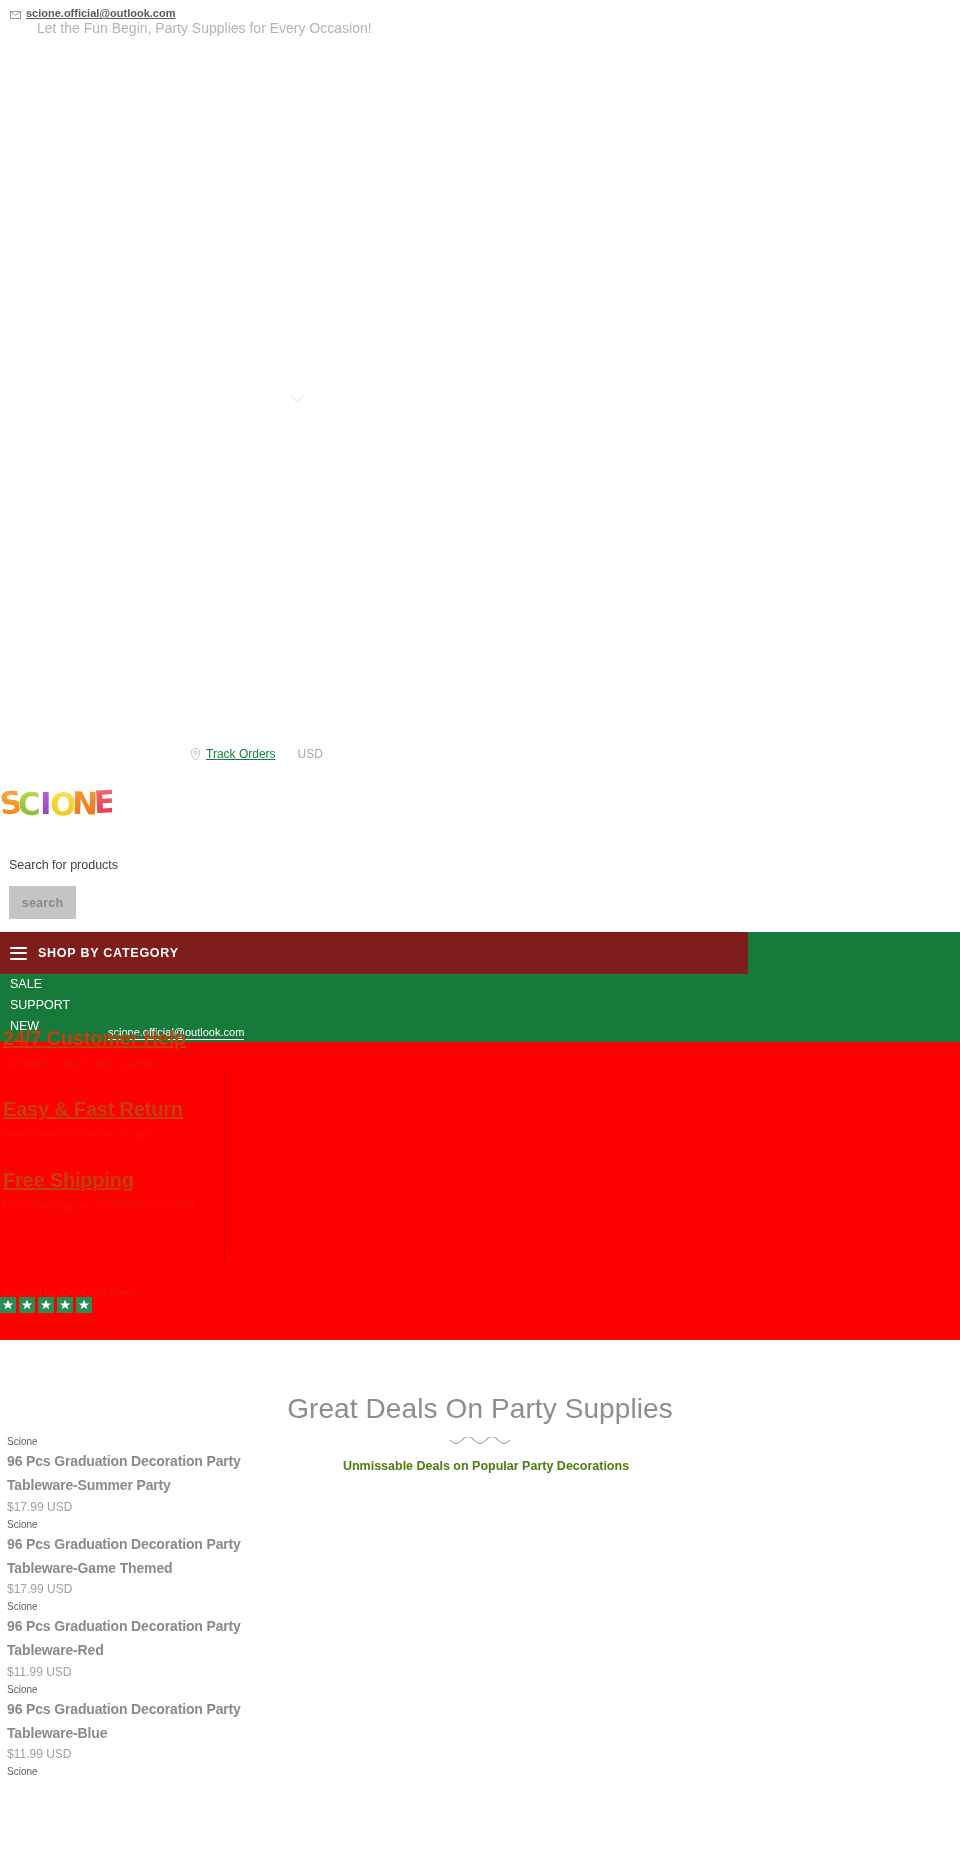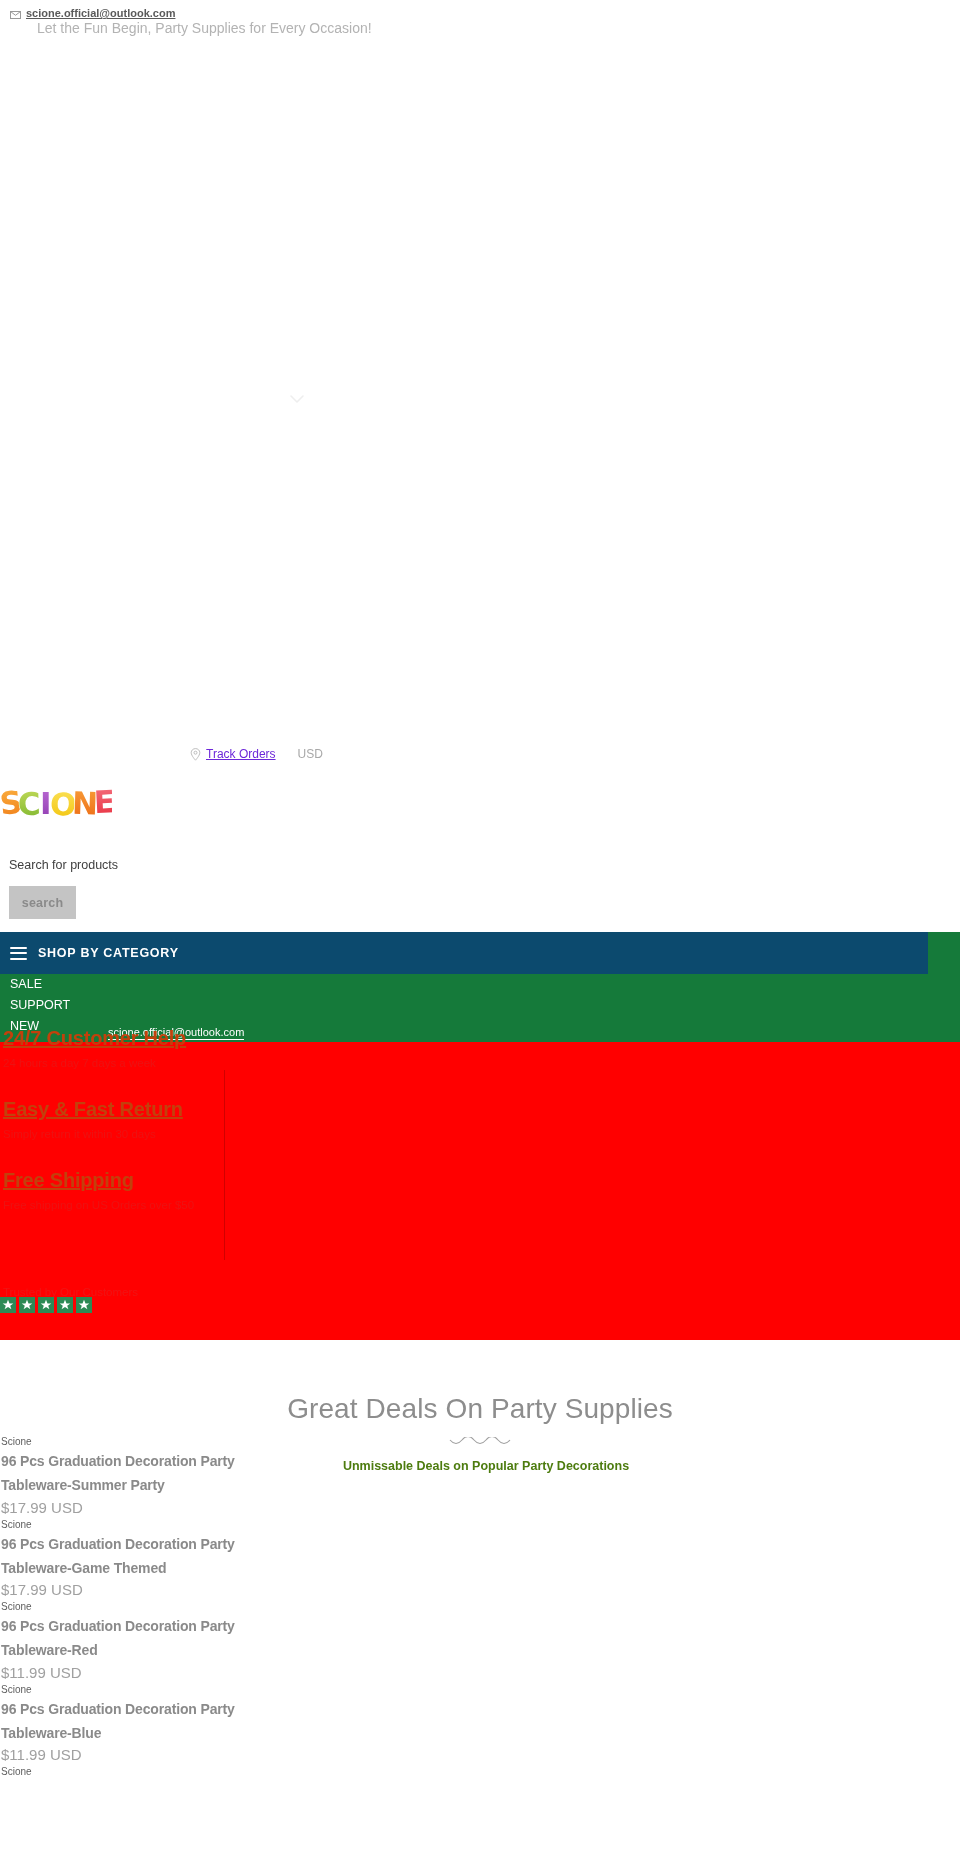--- a/index.html
+++ b/index.html
@@ -41,7 +41,7 @@
   }
   .util-track{
     display:flex;align-items:center;gap:5px;
-    font-size:12px;color:#6d28d9;white-space:nowrap;
+    font-size:12px;color:#15803d;white-space:nowrap;
   }
   .pin-icon{width:11px;height:13px;display:inline-block;}
   .util-currency{font-size:12px;color:#a8a8a8;white-space:nowrap;}

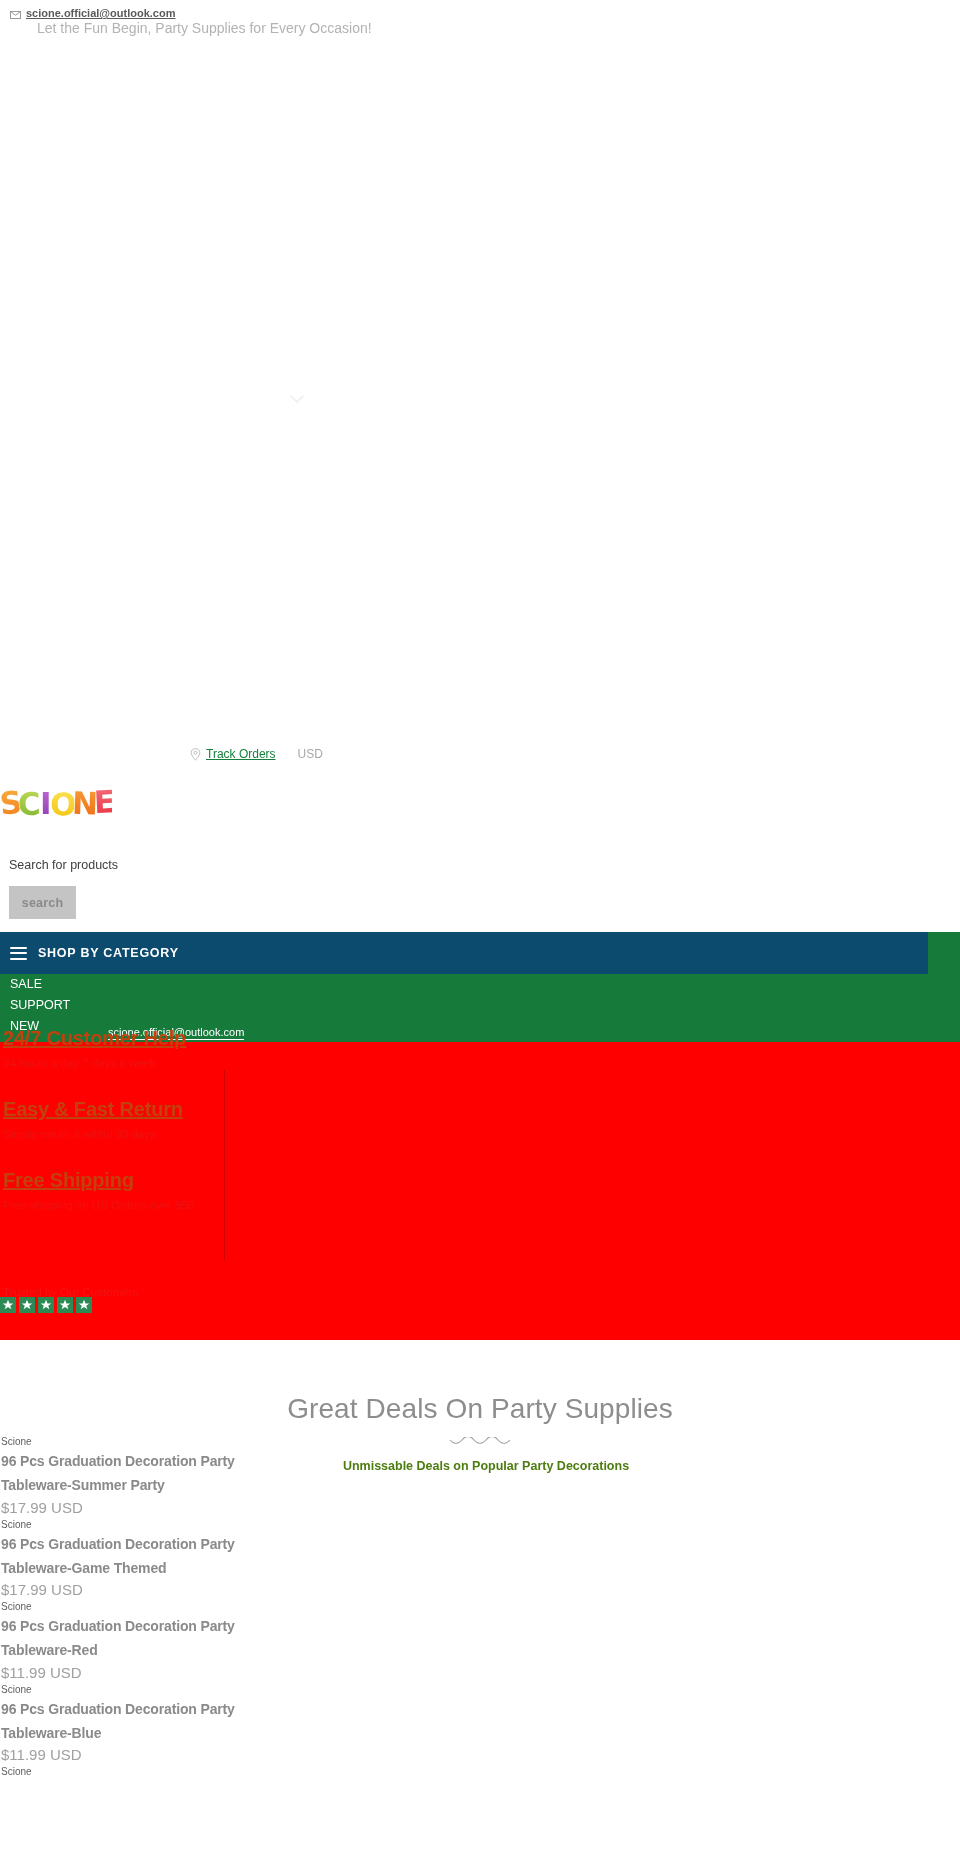--- a/index.html
+++ b/index.html
@@ -72,8 +72,8 @@
   
   .catbar{
     position:absolute;left:0;top:932px;
-    width:928px;height:42px;
-    background:#0c4a6e;
+    width:748px;height:42px;
+    background:#7f1d1d;
   }
   .catbar-inner{
     position:absolute;left:10px;top:0;height:42px;

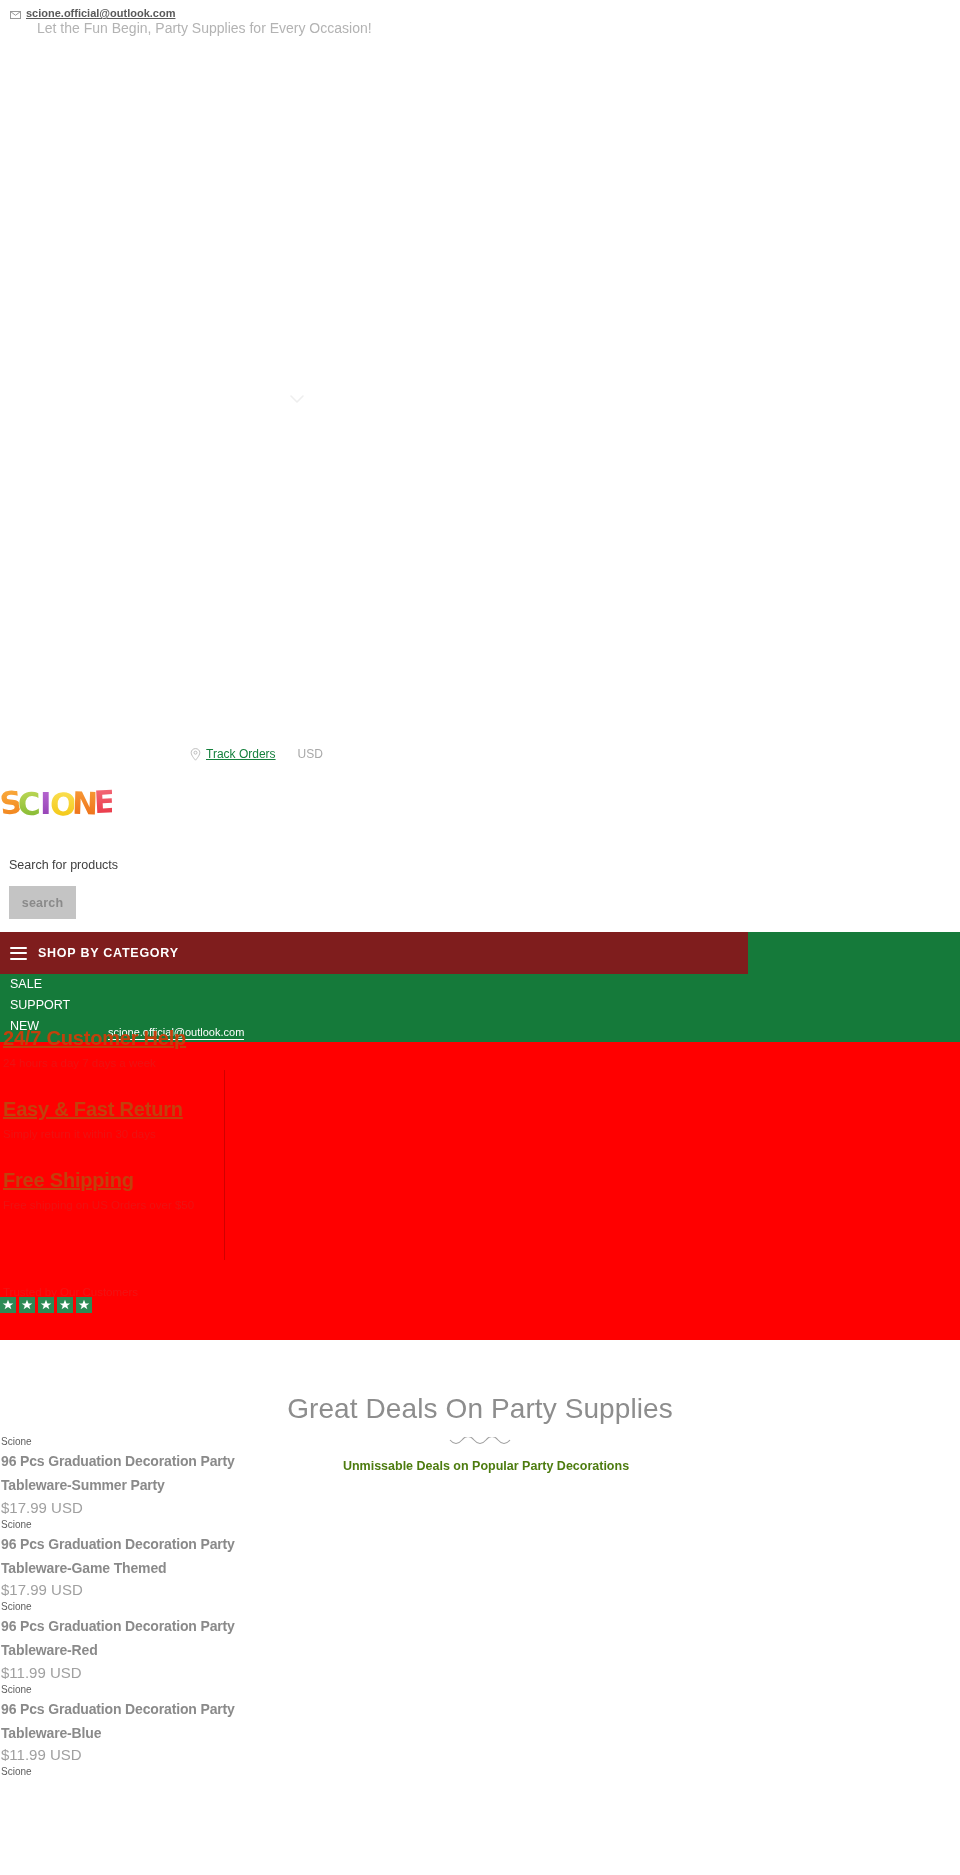--- a/index.html
+++ b/index.html
@@ -160,7 +160,7 @@
 
   
   .products{position:absolute;left:0;top:1434px;width:400px;}
-  .product{padding:0 0 0 1px;}
+  .product{padding:0 0 0 7px;}
   .p-brand{
     font-size:10px;color:#5e5e5e;line-height:15px;white-space:nowrap;
   }

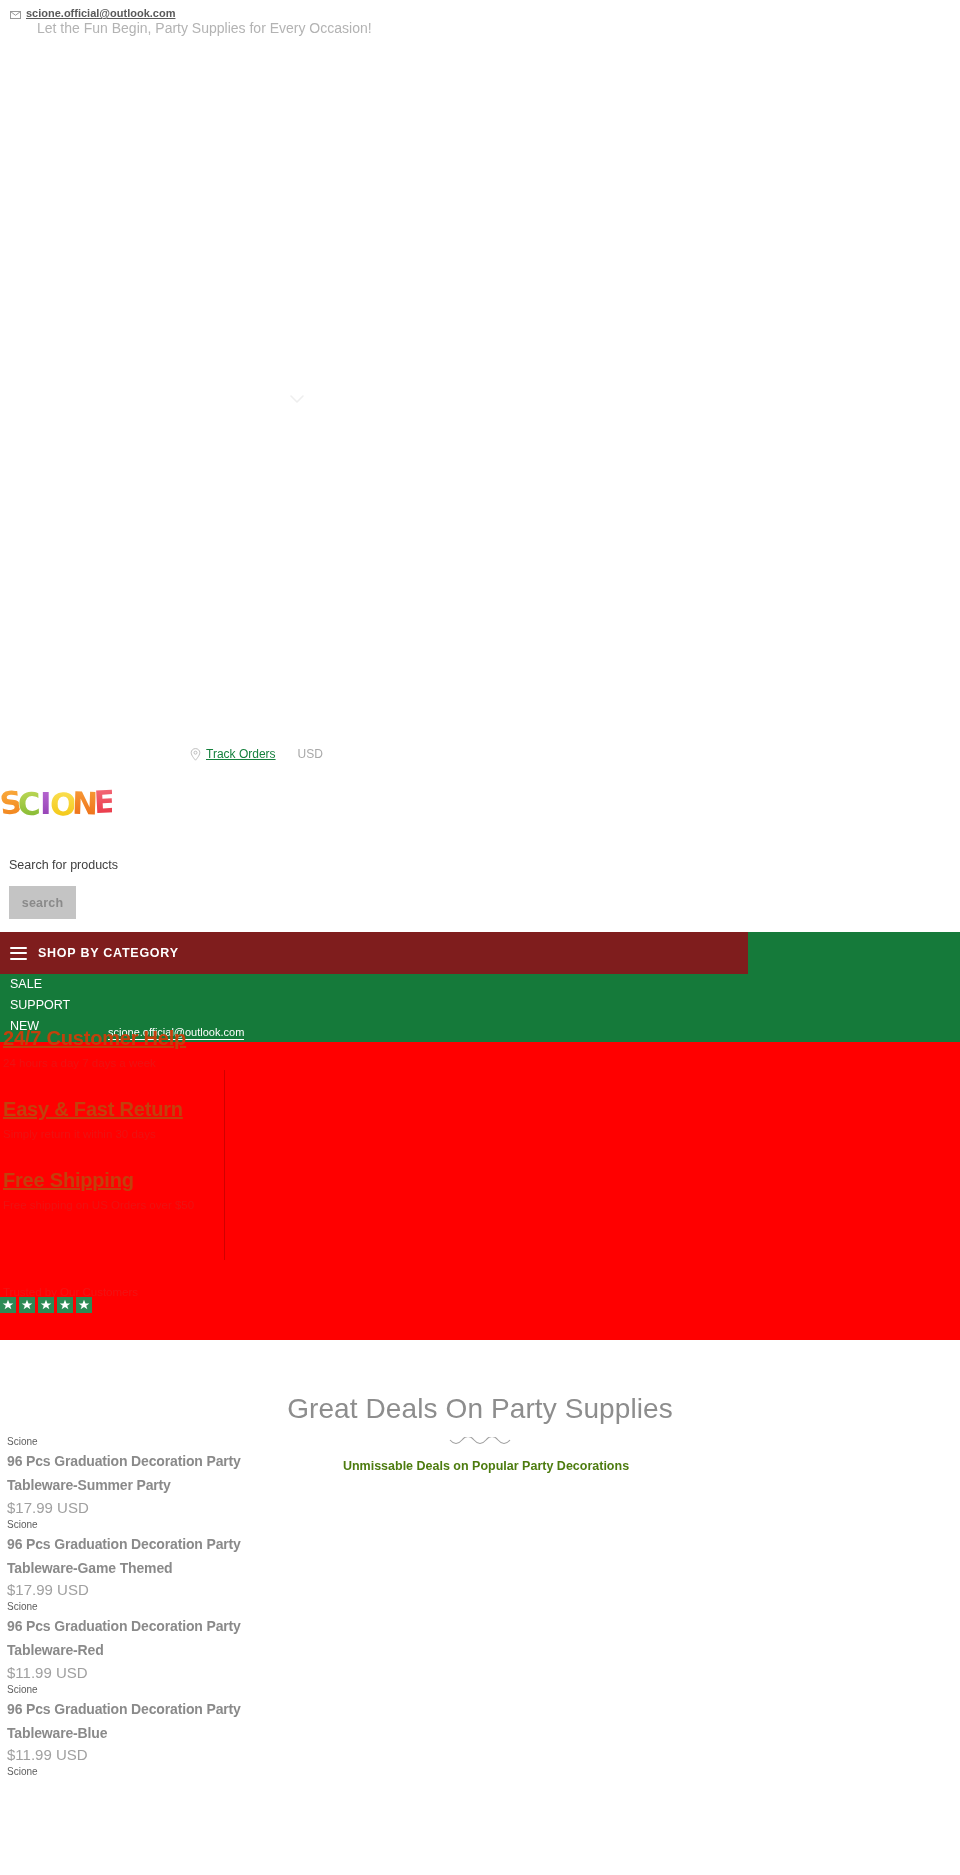--- a/index.html
+++ b/index.html
@@ -170,7 +170,7 @@
     max-width:250px;
   }
   .p-price{
-    font-size:15px;color:#a0a0a0;line-height:19px;white-space:nowrap;
+    font-size:12px;color:#a0a0a0;line-height:19px;white-space:nowrap;
   }
 </style>
 </head>

